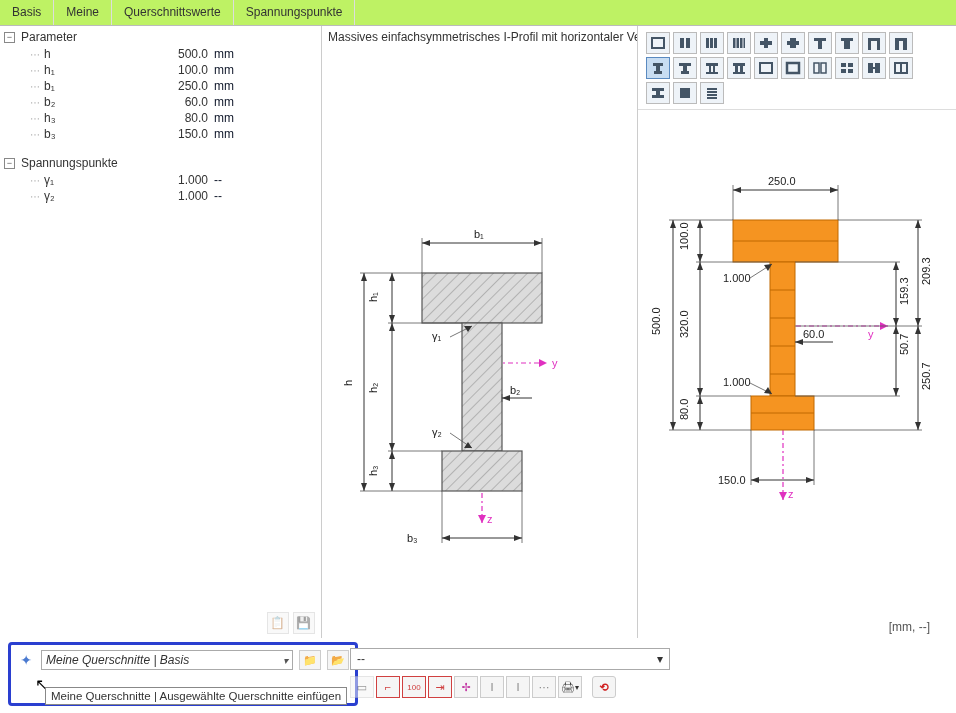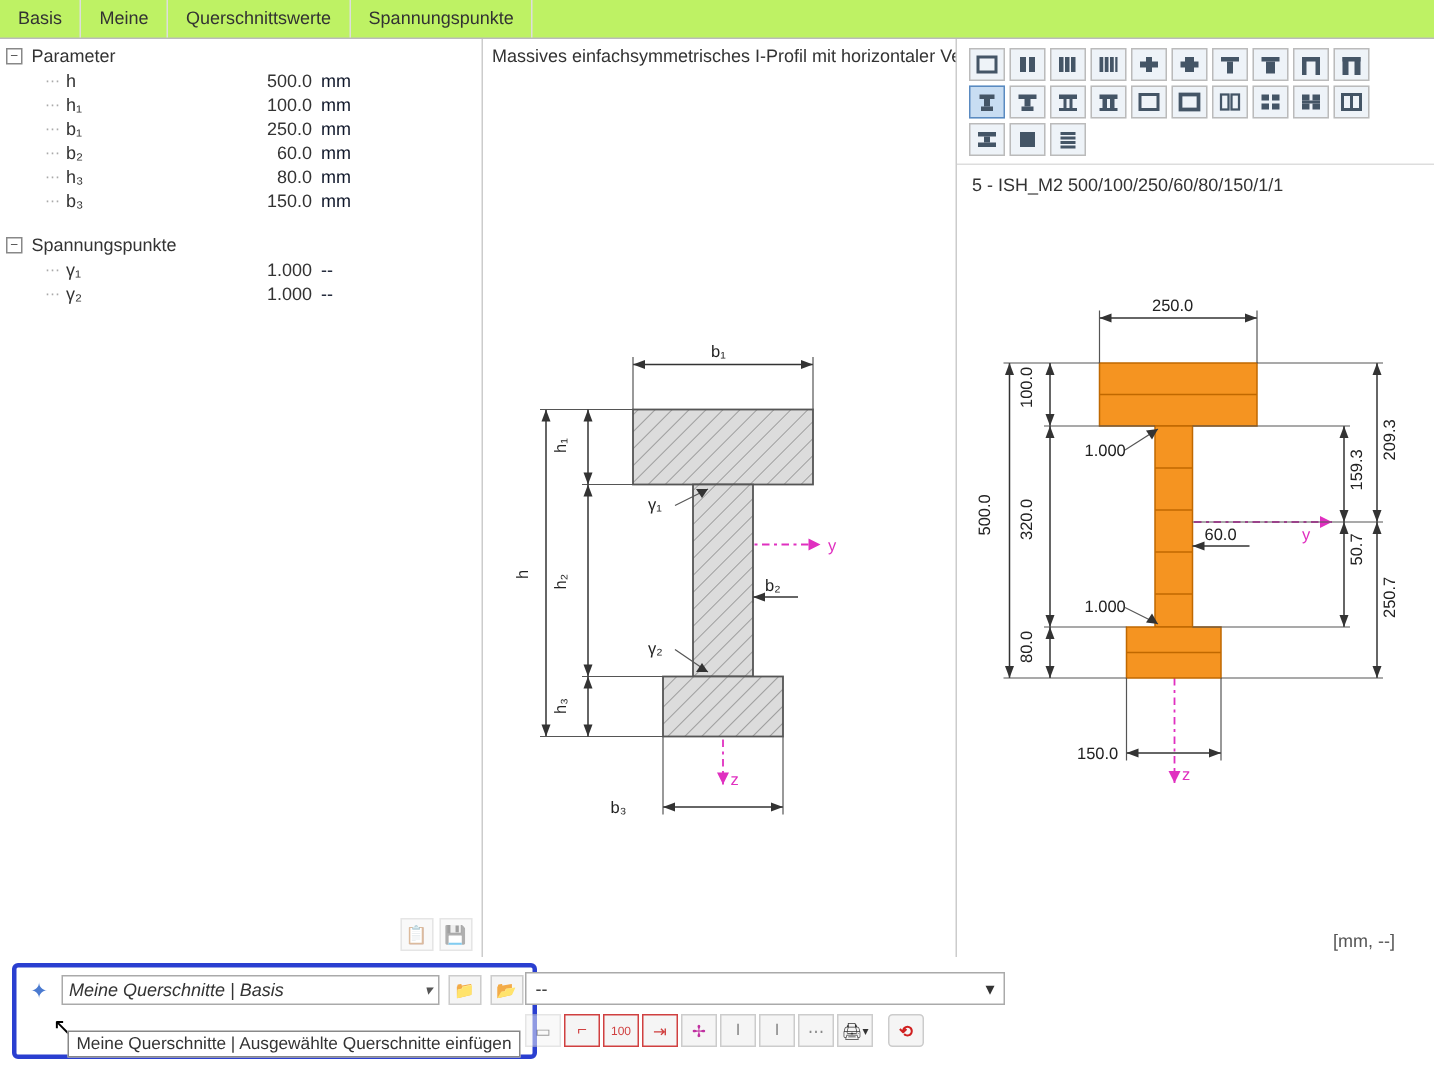--- a/index.html
+++ b/index.html
@@ -587,7 +587,6 @@
       </div>
     </div>
 
-    <div class="right-title">5 - ISH_M2 500/100/250/60/80/150/1/1</div>
 
     <svg width="316" height="430">
 

